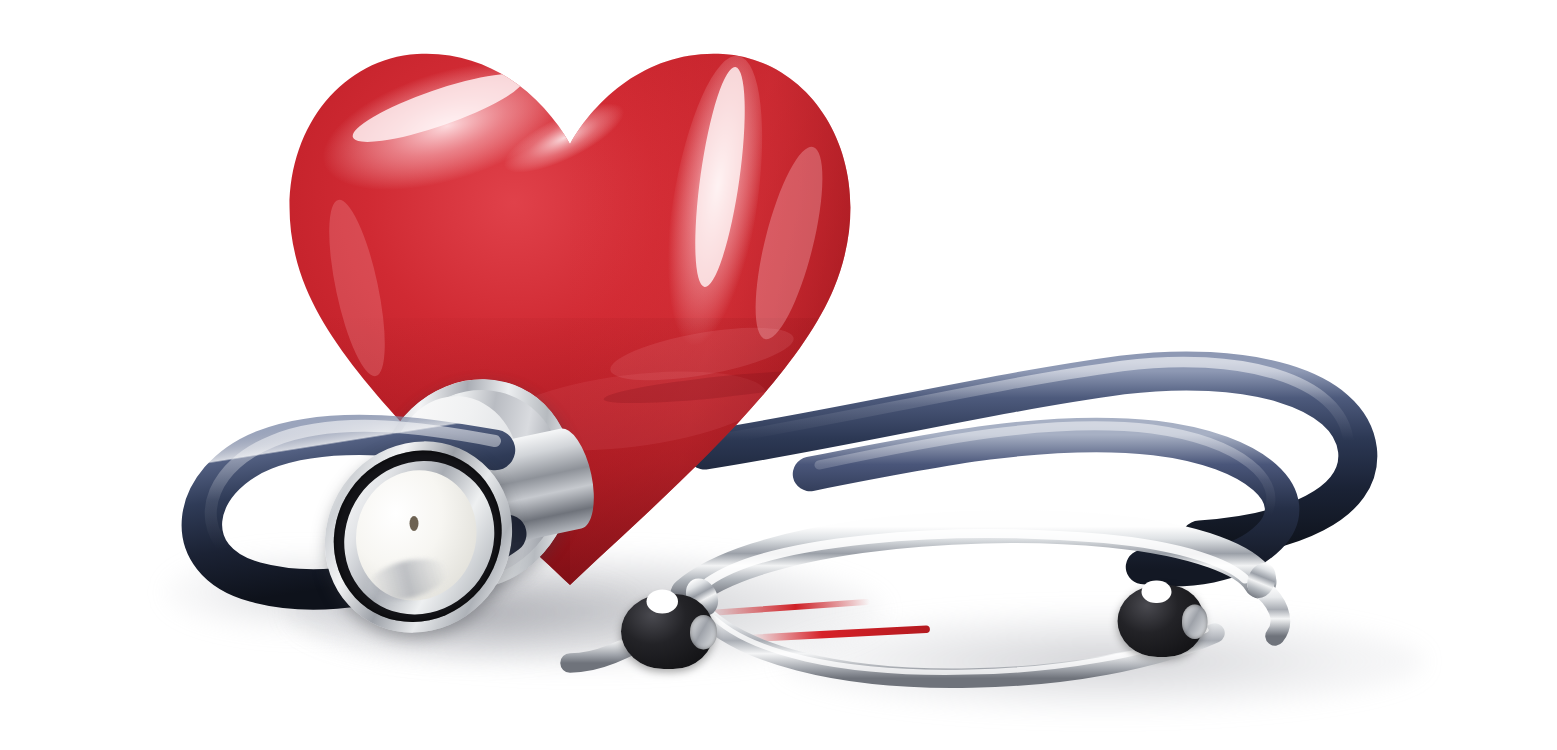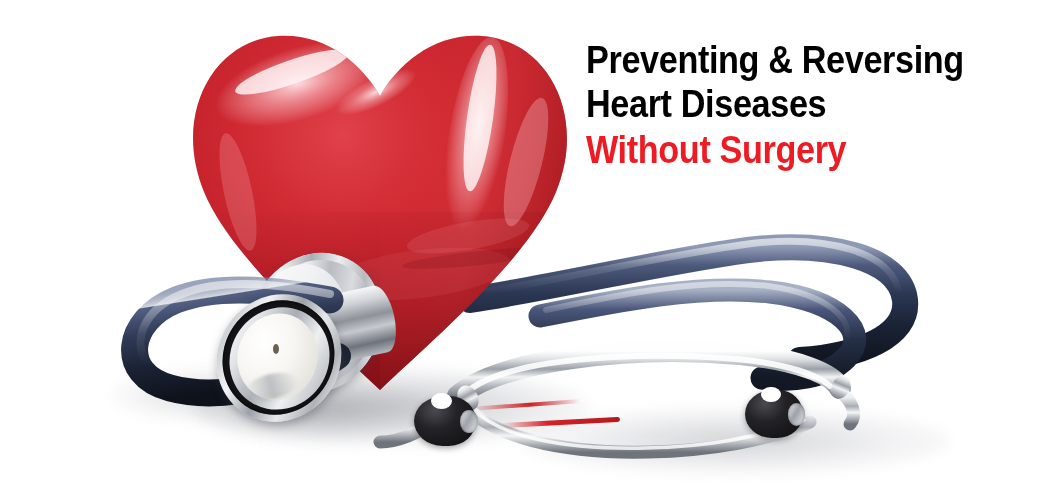--- a/index.html
+++ b/index.html
@@ -432,11 +432,6 @@
     <div class="collar"></div>
   </div>
 
-  <div id="headline">
-    <div class="hl-line hl-black" id="hl-line1">Preventing &amp; Reversing</div>
-    <div class="hl-line hl-black" id="hl-line2">Heart Diseases</div>
-    <div class="hl-line hl-red" id="hl-line3">Without Surgery</div>
-  </div>
 
 </div>
 

